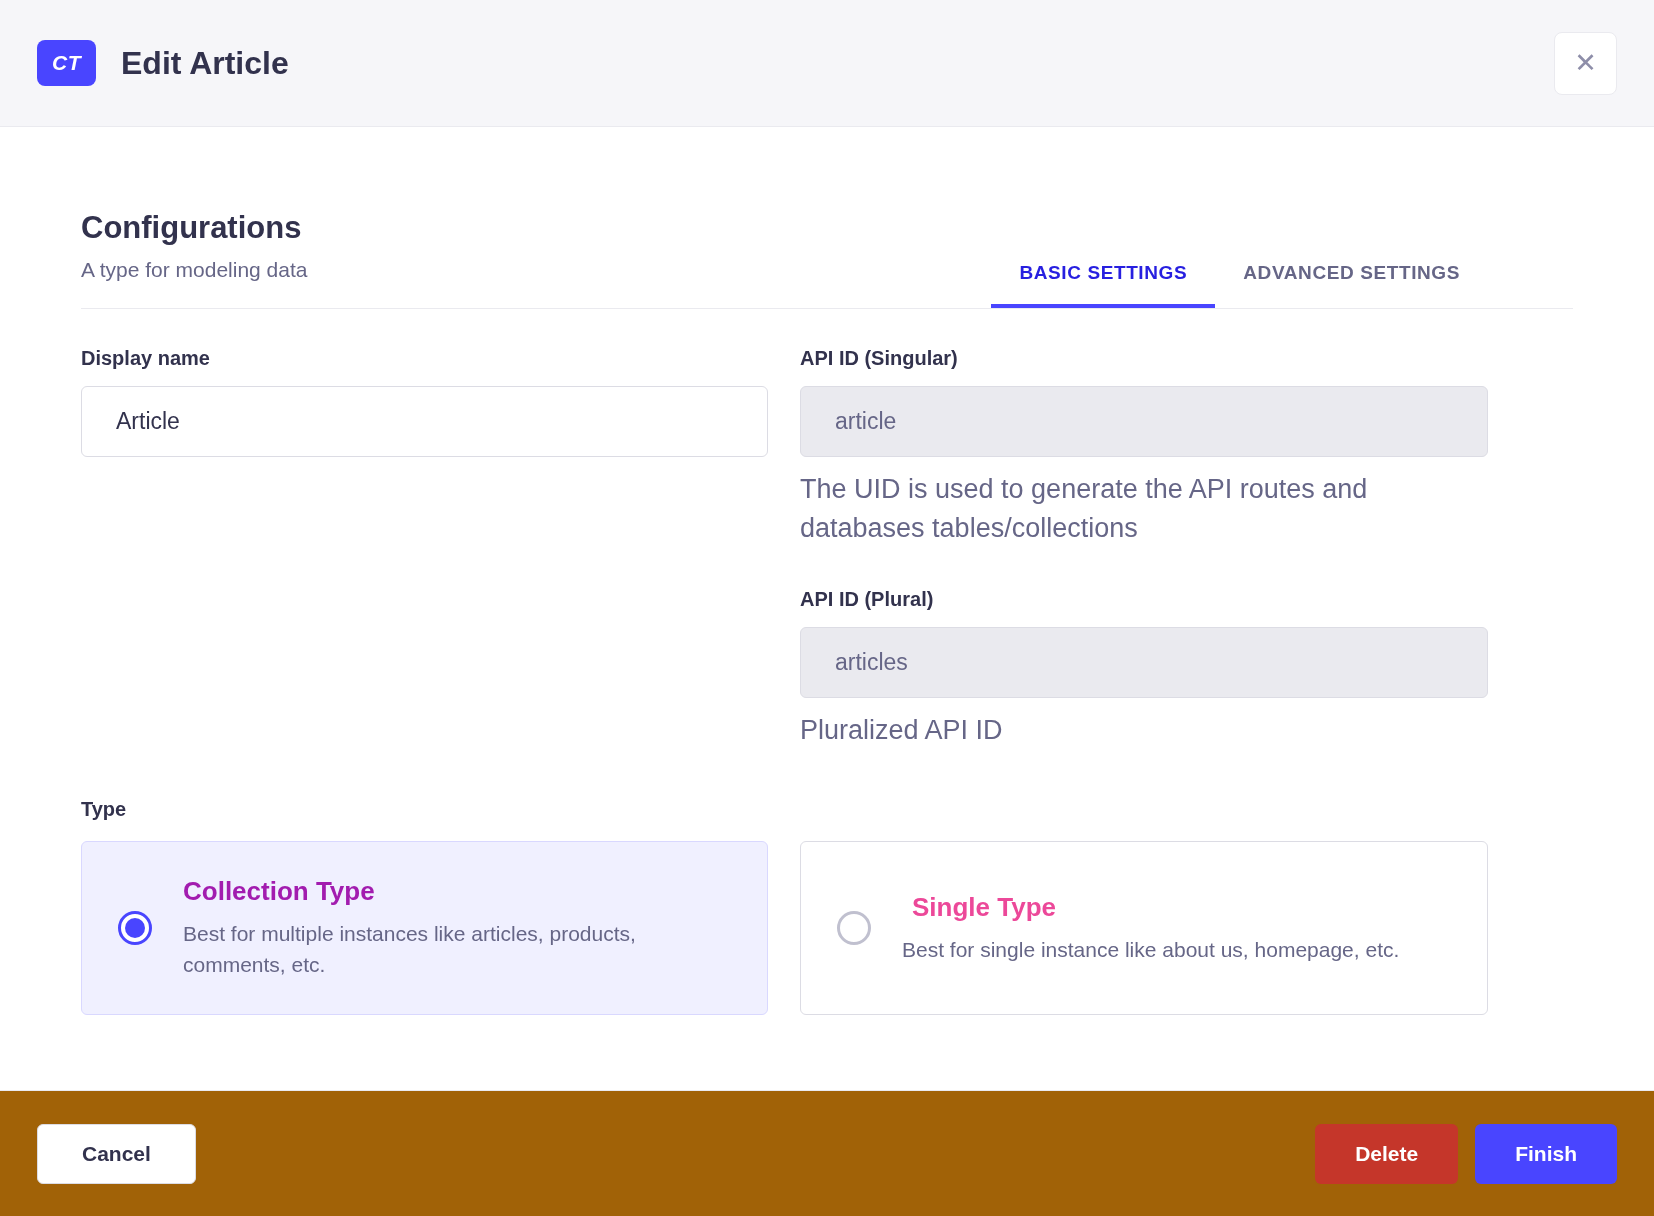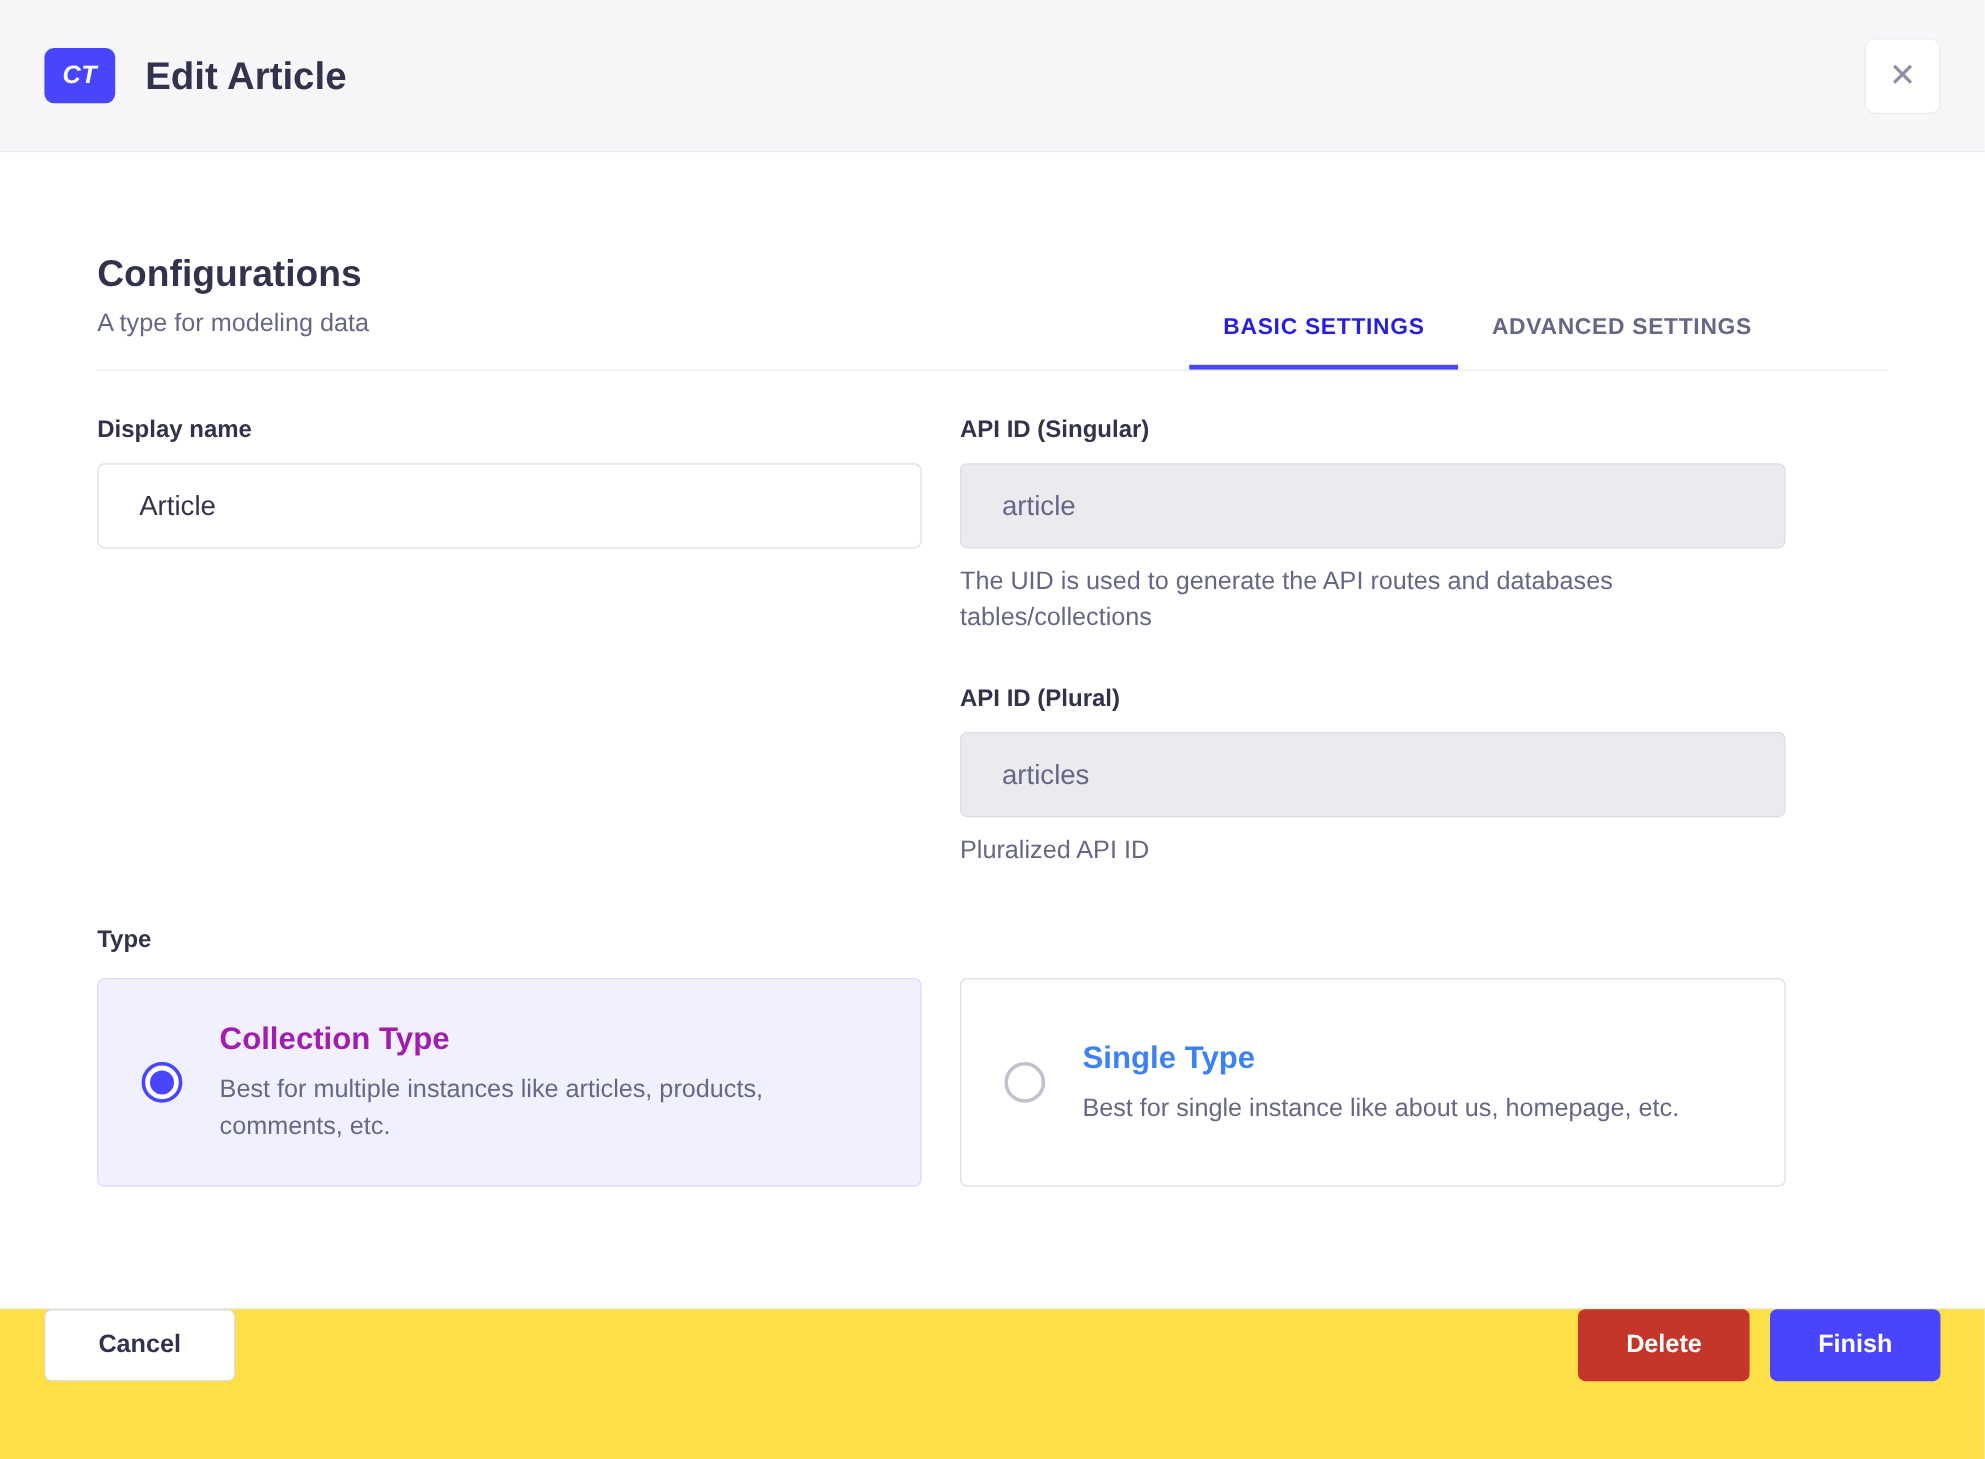--- a/index.html
+++ b/index.html
@@ -76,7 +76,7 @@
   .text-input:disabled {
     background: #eaeaef; border-color: #dcdce4; color: #666687;
   }
-  .field-help { font-size: 21px; color: #666687; margin-top: 13px; line-height: 1.45; max-width: 640px; }
+  .field-help { font-size: 27px; color: #666687; margin-top: 13px; line-height: 1.45; max-width: 640px; }
 
   .cell-plural { grid-column: 2; margin-top: 40px; }
   .cell-type-label { grid-column: 1; margin-top: 48px; }

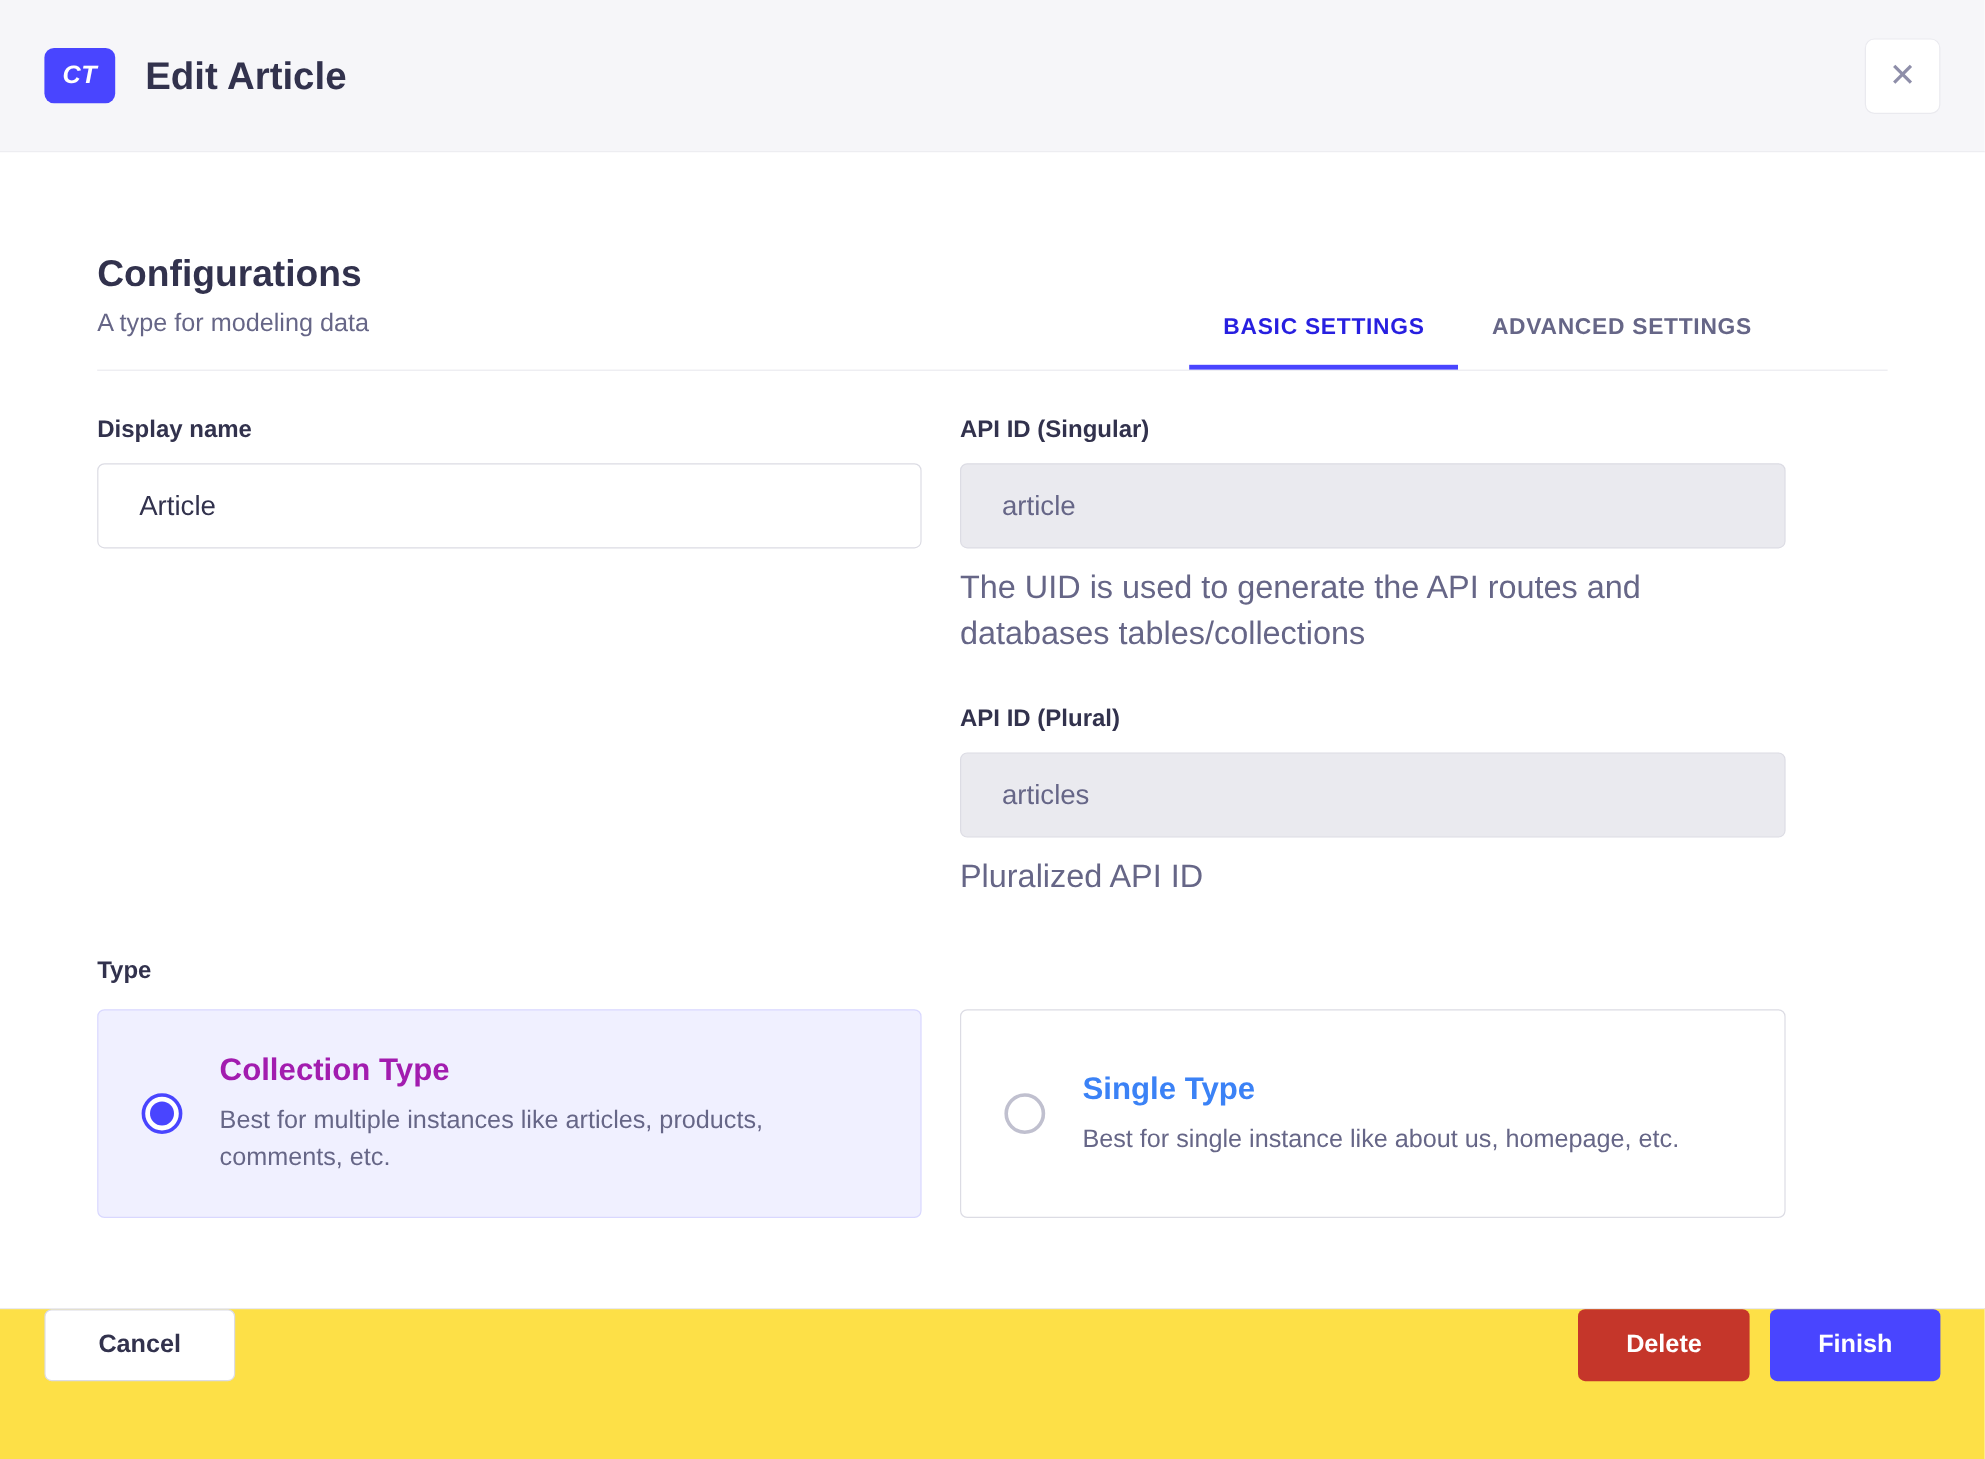--- a/index.html
+++ b/index.html
@@ -102,7 +102,7 @@
   .card-text { margin-left: 31px; }
   .card-title { font-size: 26px; font-weight: bold; }
   .type-card.selected .card-title { color: #a21caf; }
-  .type-card.unselected .card-title { color: #3b82f6; }
+  .type-card.unselected .card-title { color: #ec4899; margin-left: 10px; }
   .card-desc { font-size: 21px; color: #666687; line-height: 1.48; margin-top: 11px; max-width: 545px; }
 
   

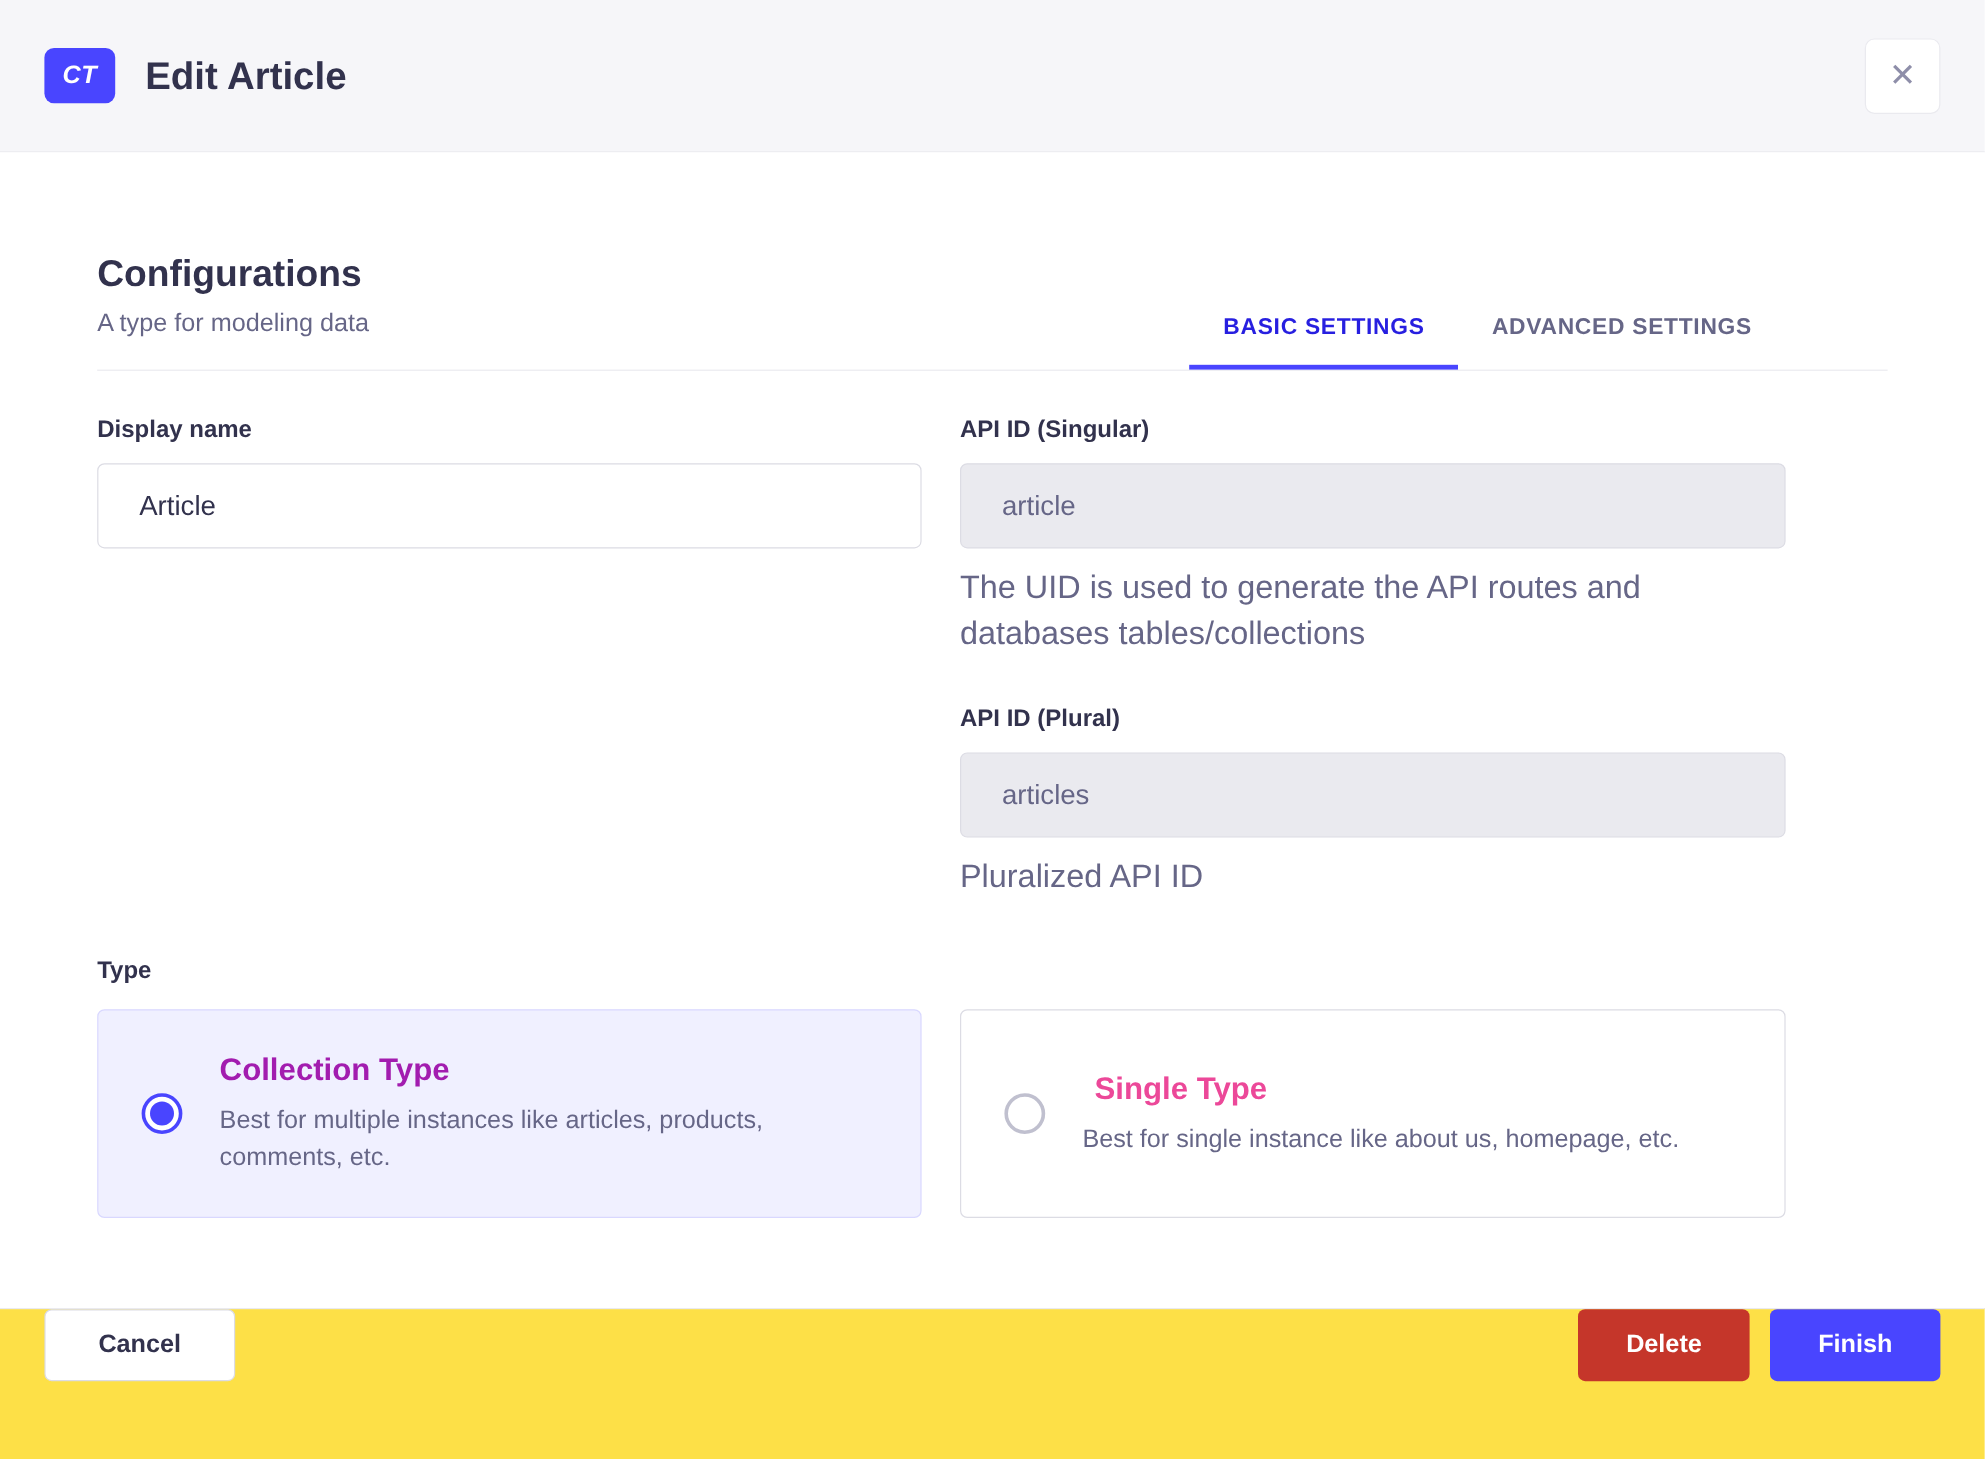--- a/index.html
+++ b/index.html
@@ -108,9 +108,9 @@
   
   .modal-footer {
     height: 126px; flex: 0 0 126px;
-    background: #fde047;
+    background: #a16207;
     border-top: 1px solid #eaeaef;
-    display: flex; align-items: flex-start;
+    display: flex; align-items: center;
     padding: 0 37px;
   }
   .btn {

